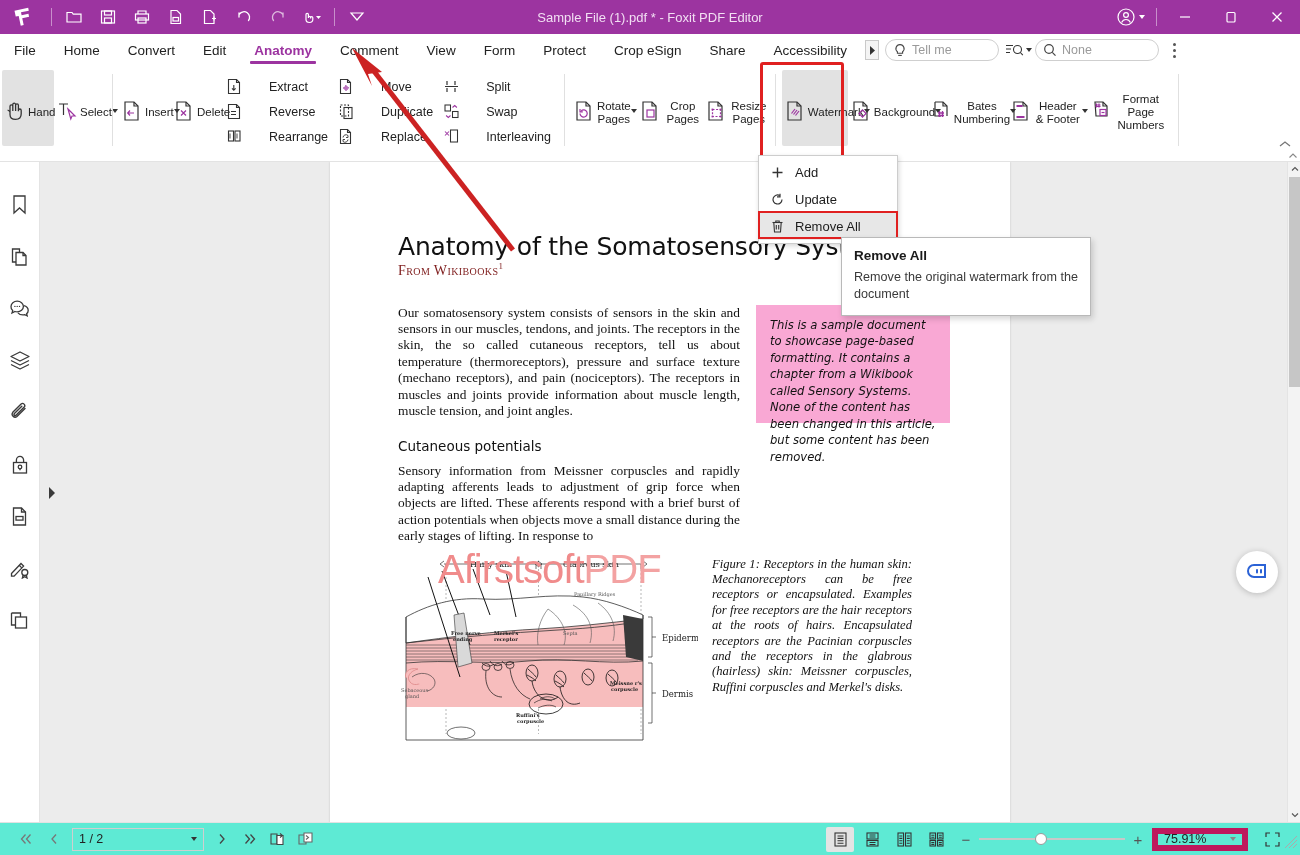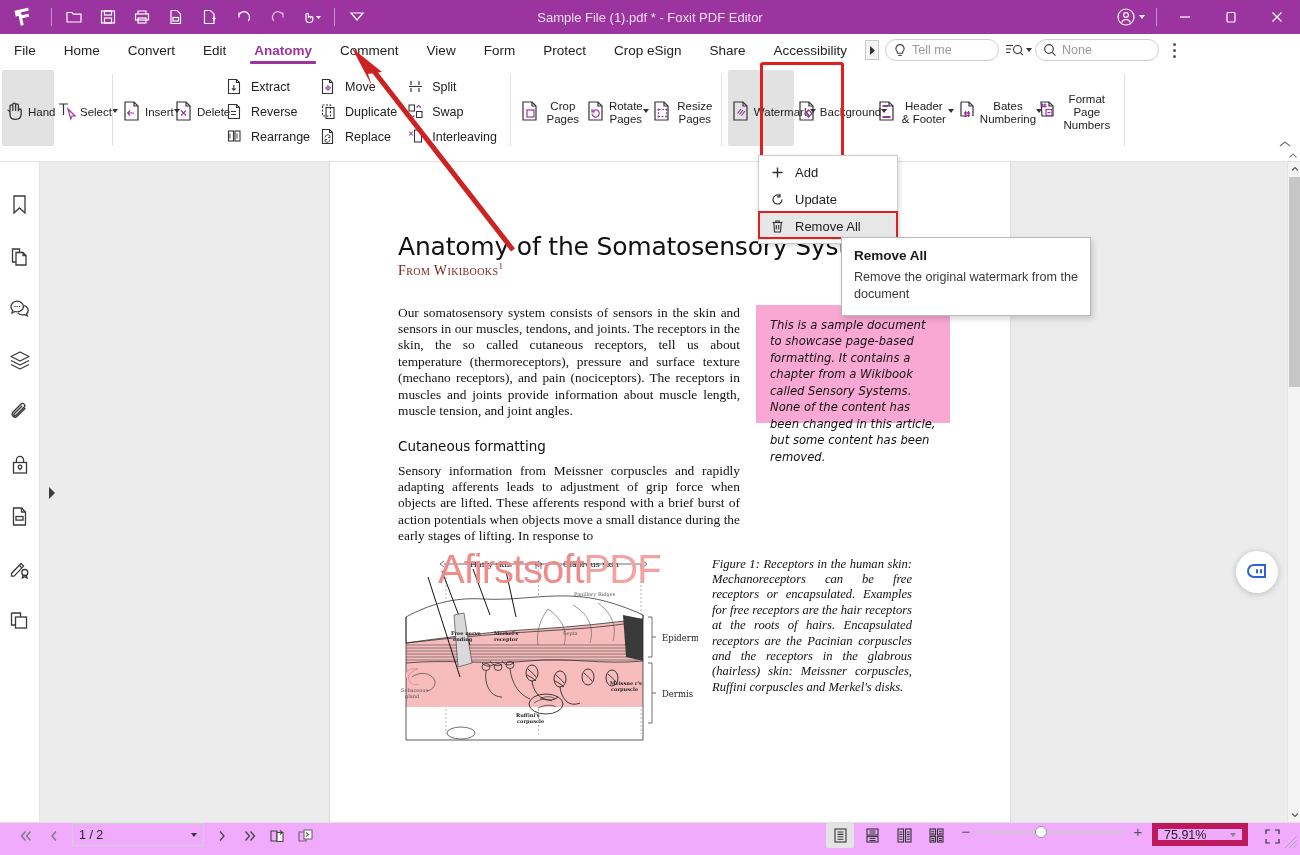--- a/index.html
+++ b/index.html
@@ -93,7 +93,7 @@
 
   .smallcol { display: flex; flex-direction: column; padding-top: 8px; }
   .smallbtn {
-    display: flex; align-items: center; gap: 6px; height: 25px; padding: 0 7px 0 2px;
+    display: flex; align-items: center; gap: 24px; height: 25px; padding: 0 7px 0 2px;
     font-size: 12.5px; color: #222; cursor: default; white-space: nowrap;
   }
   .smallbtn .ic { width: 20px; display:flex; align-items:center; justify-content:center; }

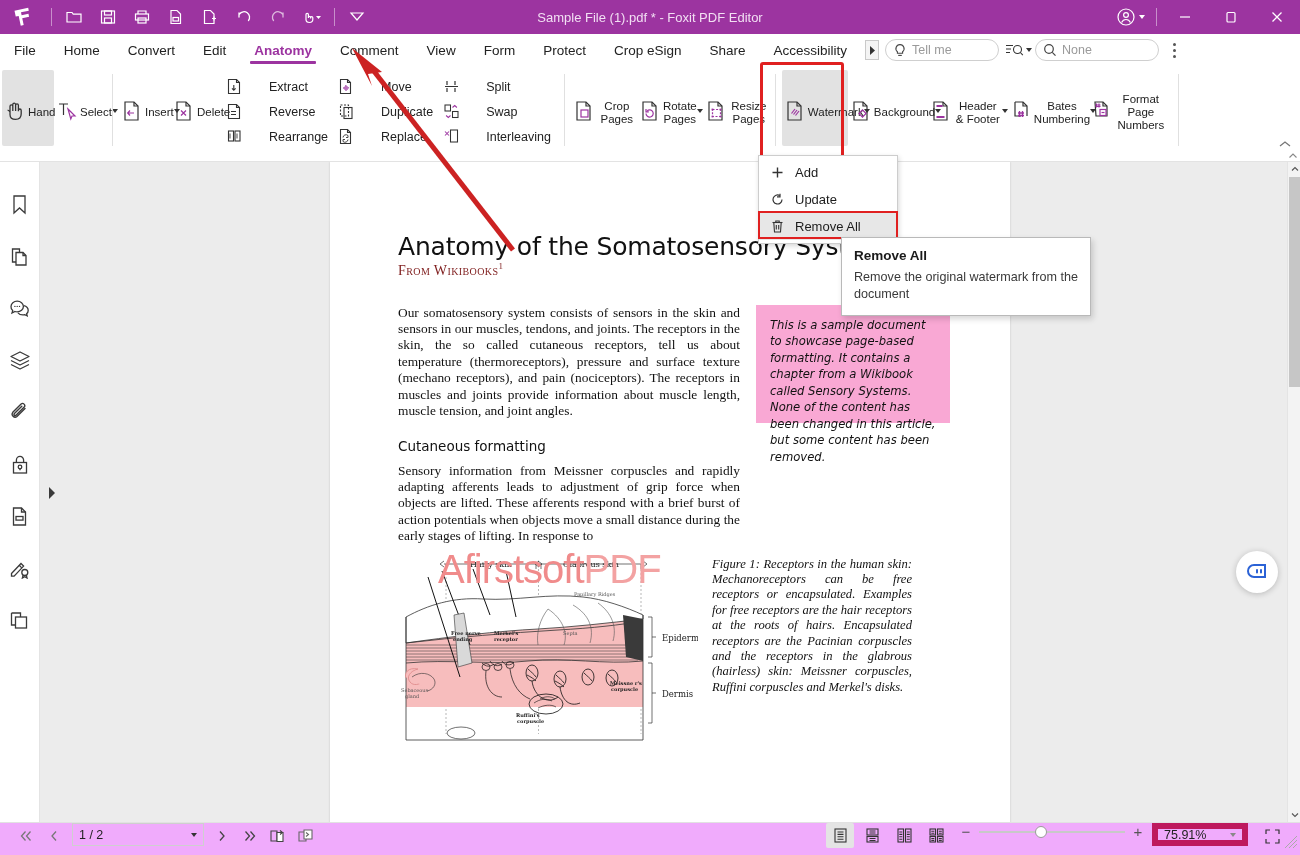--- a/index.html
+++ b/index.html
@@ -552,21 +552,21 @@
           <svg width="26" height="26" viewBox="0 0 26 26" fill="none" stroke="#333" stroke-width="1.2">
               <path d="M6 4h9l4 4v14H6z"></path>
               <path d="M15 4v4h4"></path>
-              <rect x="10" y="12" width="7" height="7" stroke="#9c34a0"></rect>
-            </svg>
-        </span>
-        <span class="lbl">Crop Pages</span>
+              <path d="M9 15.5a3.6 3.6 0 1 0 1.2-2.7M9 11v2.8h2.8" stroke="#9c34a0"></path>
+            </svg>
+        </span>
+        <span class="lbl">Rotate Pages</span>
+        <span class="caret-d"></span>
       </div>
       <div class="bigbtn wide">
         <span class="ic">
           <svg width="26" height="26" viewBox="0 0 26 26" fill="none" stroke="#333" stroke-width="1.2">
               <path d="M6 4h9l4 4v14H6z"></path>
               <path d="M15 4v4h4"></path>
-              <path d="M9 15.5a3.6 3.6 0 1 0 1.2-2.7M9 11v2.8h2.8" stroke="#9c34a0"></path>
-            </svg>
-        </span>
-        <span class="lbl">Rotate Pages</span>
-        <span class="caret-d"></span>
+              <rect x="10" y="12" width="7" height="7" stroke="#9c34a0"></rect>
+            </svg>
+        </span>
+        <span class="lbl">Crop Pages</span>
       </div>
       <div class="bigbtn wide">
         <span class="ic">

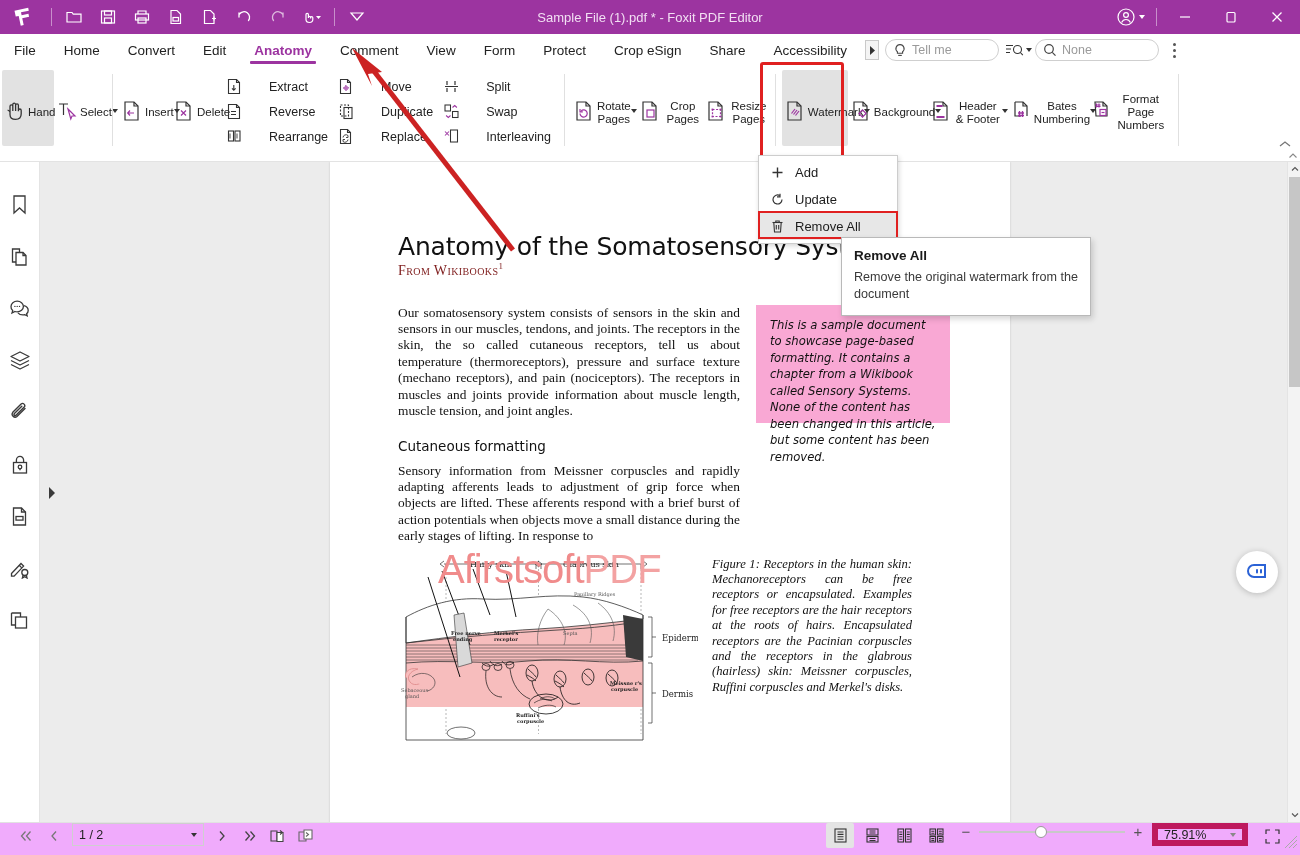--- a/index.html
+++ b/index.html
@@ -615,18 +615,6 @@
       <div class="bigbtn xwide">
         <span class="ic">
           <svg width="26" height="26" viewBox="0 0 26 26" fill="none" stroke="#333" stroke-width="1.2">
-              <path d="M6 4h9l4 4v14H6z"></path>
-              <path d="M15 4v4h4"></path>
-              <path d="M8.5 8h6M8.5 19h8" stroke="#9c34a0" stroke-width="1.8"></path>
-            </svg>
-        </span>
-        <span class="lbl">Header &amp; Footer</span>
-        <span class="caret-d"></span>
-      </div>
-
-      <div class="bigbtn xwide">
-        <span class="ic">
-          <svg width="26" height="26" viewBox="0 0 26 26" fill="none" stroke="#333" stroke-width="1.2">
               <path d="M7 4h8l4 4v10"></path>
               <path d="M15 4v4h4"></path>
               <path d="M7 4v14h6"></path>
@@ -634,6 +622,18 @@
             </svg>
         </span>
         <span class="lbl">Bates Numbering</span>
+        <span class="caret-d"></span>
+      </div>
+
+      <div class="bigbtn xwide">
+        <span class="ic">
+          <svg width="26" height="26" viewBox="0 0 26 26" fill="none" stroke="#333" stroke-width="1.2">
+              <path d="M6 4h9l4 4v14H6z"></path>
+              <path d="M15 4v4h4"></path>
+              <path d="M8.5 8h6M8.5 19h8" stroke="#9c34a0" stroke-width="1.8"></path>
+            </svg>
+        </span>
+        <span class="lbl">Header &amp; Footer</span>
         <span class="caret-d"></span>
       </div>
 

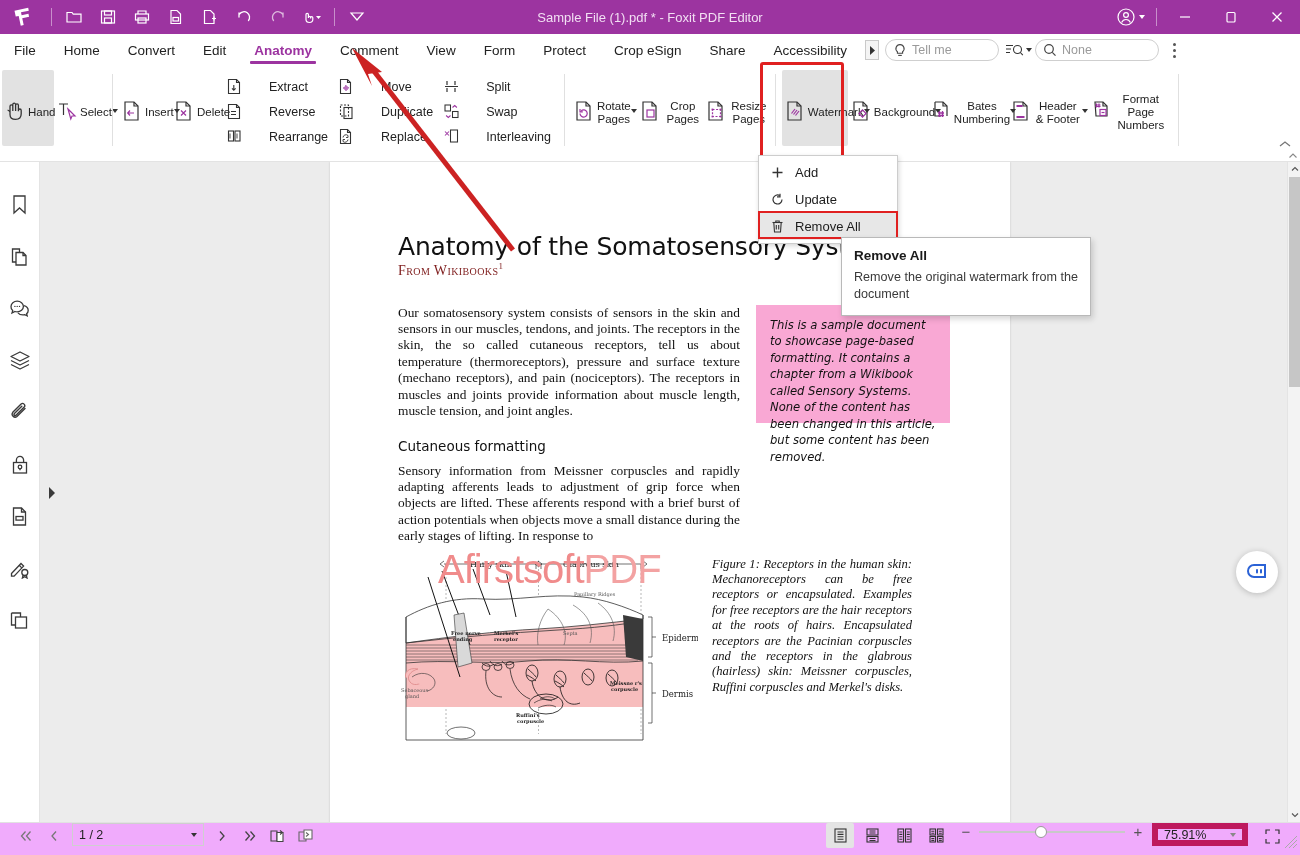--- a/index.html
+++ b/index.html
@@ -745,7 +745,7 @@
         <div class="twocol">
           <div style="width:342px">
             <div class="bodytext">Our somatosensory system consists of sensors in the skin and sensors in our muscles, tendons, and joints. The receptors in the skin, the so called cutaneous receptors, tell us about temperature (thermoreceptors), pressure and surface texture (mechano receptors), and pain (nociceptors). The receptors in muscles and joints provide information about muscle length, muscle tension, and joint angles.</div>
-            <div class="h2">Cutaneous formatting</div>
+            <div class="h2">Cutaneous potentials</div>
             <div class="bodytext para2">Sensory information from Meissner corpuscles and rapidly adapting afferents leads to adjustment of grip force when objects are lifted. These afferents respond with a brief burst of action potentials when objects move a small distance during the early stages of lifting. In response to</div>
           </div>
           <div class="sidebox">This is a sample document to showcase page-based formatting. It contains a chapter from a Wikibook called Sensory Systems. None of the content has been changed in this article, but some content has been removed.</div>

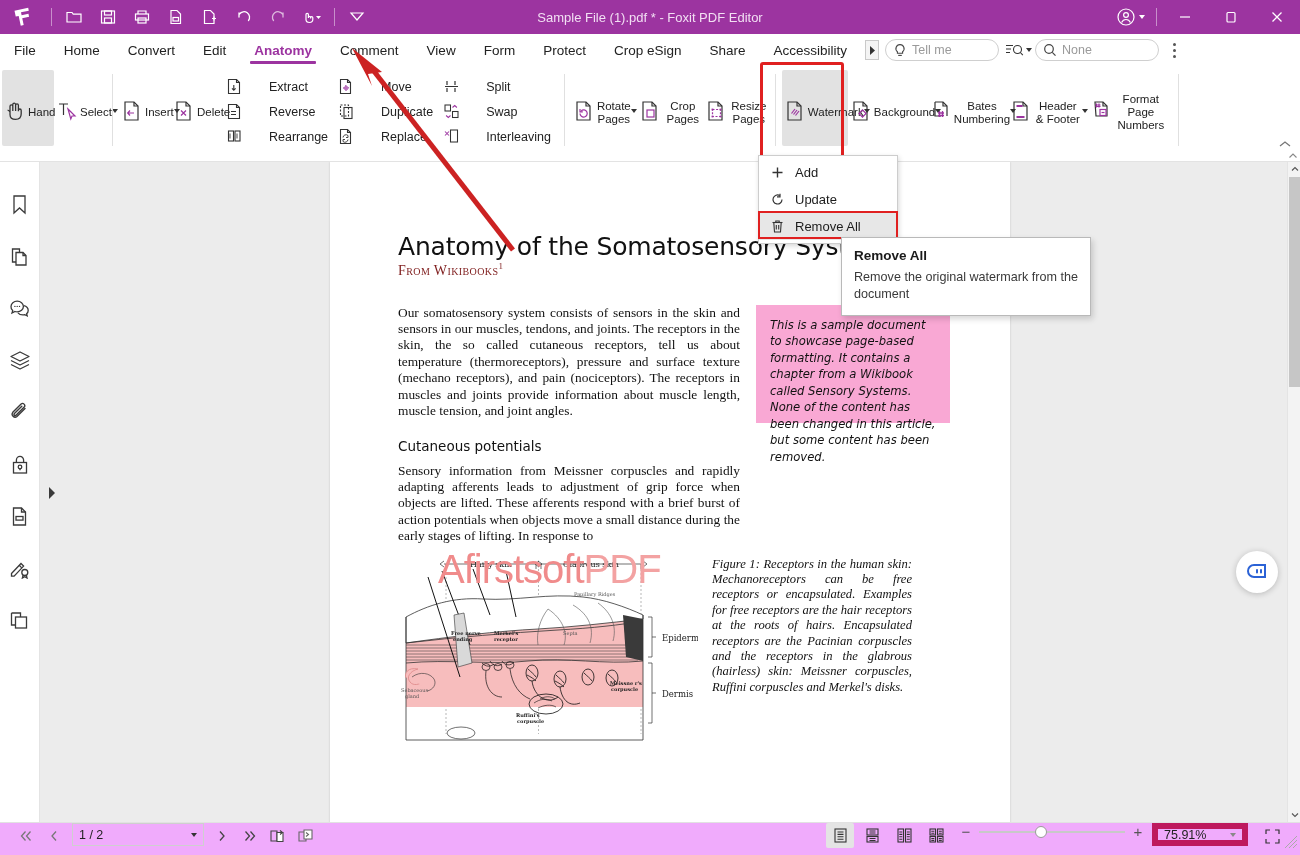--- a/index.html
+++ b/index.html
@@ -207,8 +207,8 @@
   
   .statusbar {
     position: absolute; left: 0; bottom: 0; width: 1300px; height: 33px;
-    background: #f0abfc; border-top: 1px solid #e2e2e2;
-    display: flex; align-items: flex-start;
+    background: #5eead4; border-top: 1px solid #e2e2e2;
+    display: flex; align-items: center;
   }
   .sb-btn { width: 28px; height: 26px; display:flex; align-items:center; justify-content:center; cursor: default; }
   .pagebox {

